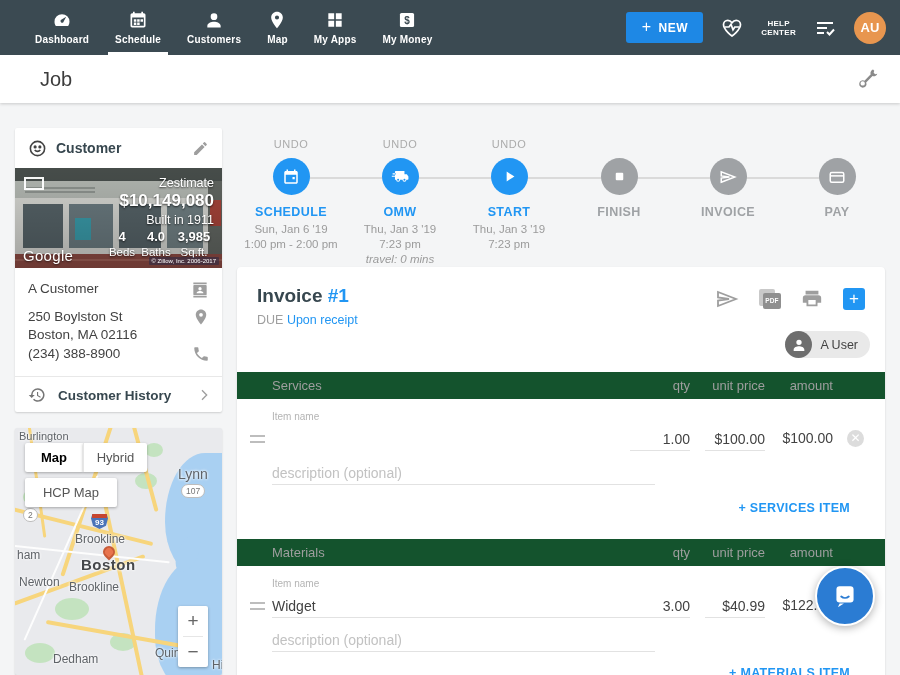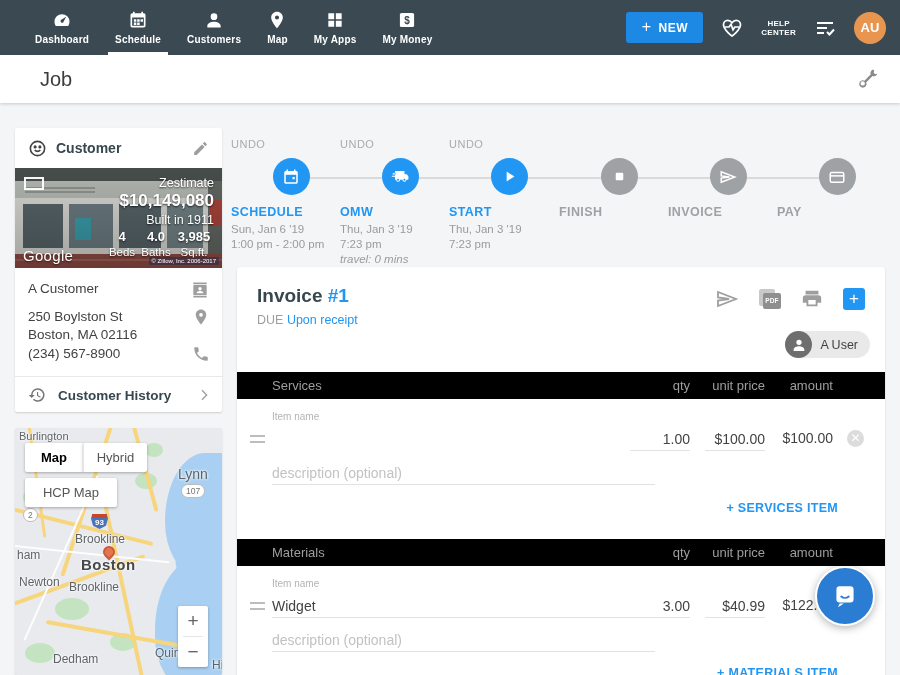--- a/index.html
+++ b/index.html
@@ -98,7 +98,7 @@
   
   .timeline { position:absolute; left:237px; top:138px; width:648px; height:128px; }
   .tl-line { position:absolute; left:54px; right:48px; top:39px; height:2px; background:#DADADA; }
-  .step { position:absolute; top:0; width:120px; }
+  .step { position:absolute; top:0; width:120px; text-align:center; }
   .step .undo { font-size:11px; color:#ABABAB; letter-spacing:.5px; margin-bottom:7px; height:13px; cursor:pointer; }
   .step .circ { width:37px; height:37px; border-radius:50%; margin:0 auto; display:flex; align-items:center; justify-content:center; color:#fff; cursor:pointer; }
   .step.done .circ { background:#2196F3; }

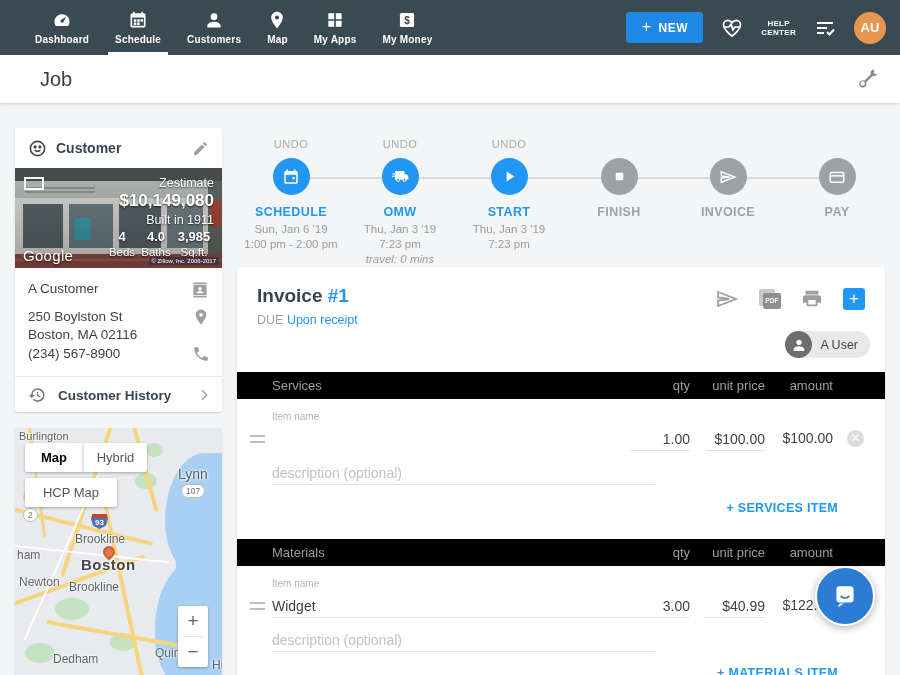--- a/index.html
+++ b/index.html
@@ -310,7 +310,7 @@
     </span>
   </div>
   <div class="cust-row row-phone">
-    <span class="txt">(234) 567-8900</span>
+    <span class="txt">(234) 388-8900</span>
     <span class="ric">
       <svg width="18" height="18" viewBox="0 0 24 24" fill="currentColor">
           <path d="M6.6 10.8c1.4 2.8 3.8 5.1 6.6 6.6l2.2-2.2c.3-.3.7-.4 1-.2 1.1.4 2.3.6 3.6.6.6 0 1 .4 1 1V20c0 .6-.4 1-1 1C10.6 21 3 13.4 3 4c0-.6.4-1 1-1h3.5c.6 0 1 .4 1 1 0 1.2.2 2.4.6 3.6.1.3 0 .7-.2 1l-2.3 2.2z"></path>

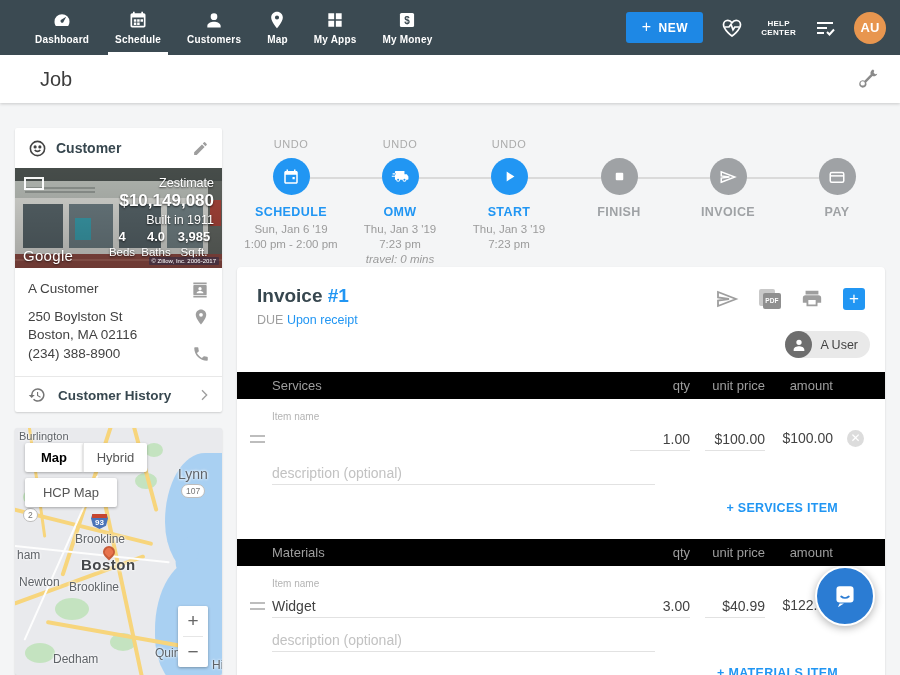--- a/index.html
+++ b/index.html
@@ -126,7 +126,7 @@
   .assignee .av { width:27px; height:27px; border-radius:50%; background:#6E6E6E; color:#fff; display:flex; align-items:center; justify-content:center; margin-right:8px; }
   .assignee .nm { font-size:12.5px; color:#424242; }
 
-  .sec-strip { position:absolute; left:0; width:648px; height:27px; background:#000000; }
+  .sec-strip { position:absolute; left:0; width:648px; height:27px; background:#14532d; }
   .sec-strip .sname { position:absolute; left:35px; top:6px; font-size:13px; color:#9E9E9E; }
   .sec-strip .c-qty { position:absolute; right:195px; top:6px; font-size:13px; color:#9E9E9E; }
   .sec-strip .c-unit { position:absolute; right:120px; top:6px; font-size:13px; color:#9E9E9E; }

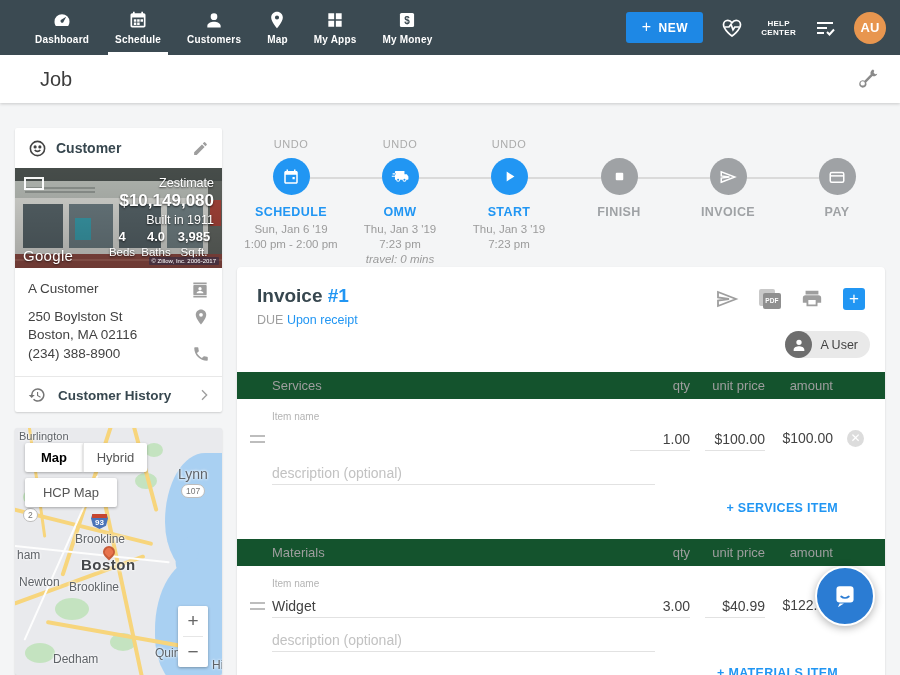--- a/index.html
+++ b/index.html
@@ -142,7 +142,7 @@
   .fld.unit { right:120px; width:60px; text-align:right; }
   .amt { position:absolute; right:52px; font-size:14px; color:#424242; }
   .del { position:absolute; right:21px; width:17px; height:17px; border-radius:50%; background:#DCDCDC; color:#fff; font-size:12px; line-height:16px; text-align:center; cursor:pointer; }
-  .add-link { position:absolute; right:47px; font-size:12.5px; font-weight:bold; color:#2196F3; letter-spacing:.3px; cursor:pointer; }
+  .add-link { position:absolute; right:35px; font-size:12.5px; font-weight:bold; color:#2196F3; letter-spacing:.3px; cursor:pointer; }
 
   .chat-bubble { position:absolute; left:815px; top:566px; width:60px; height:60px; border-radius:50%; background:#2B7CD3; border:2px solid #fff; box-shadow:0 2px 8px rgba(0,0,0,.3); display:flex; align-items:center; justify-content:center; cursor:pointer; z-index:40; }
 </style>

